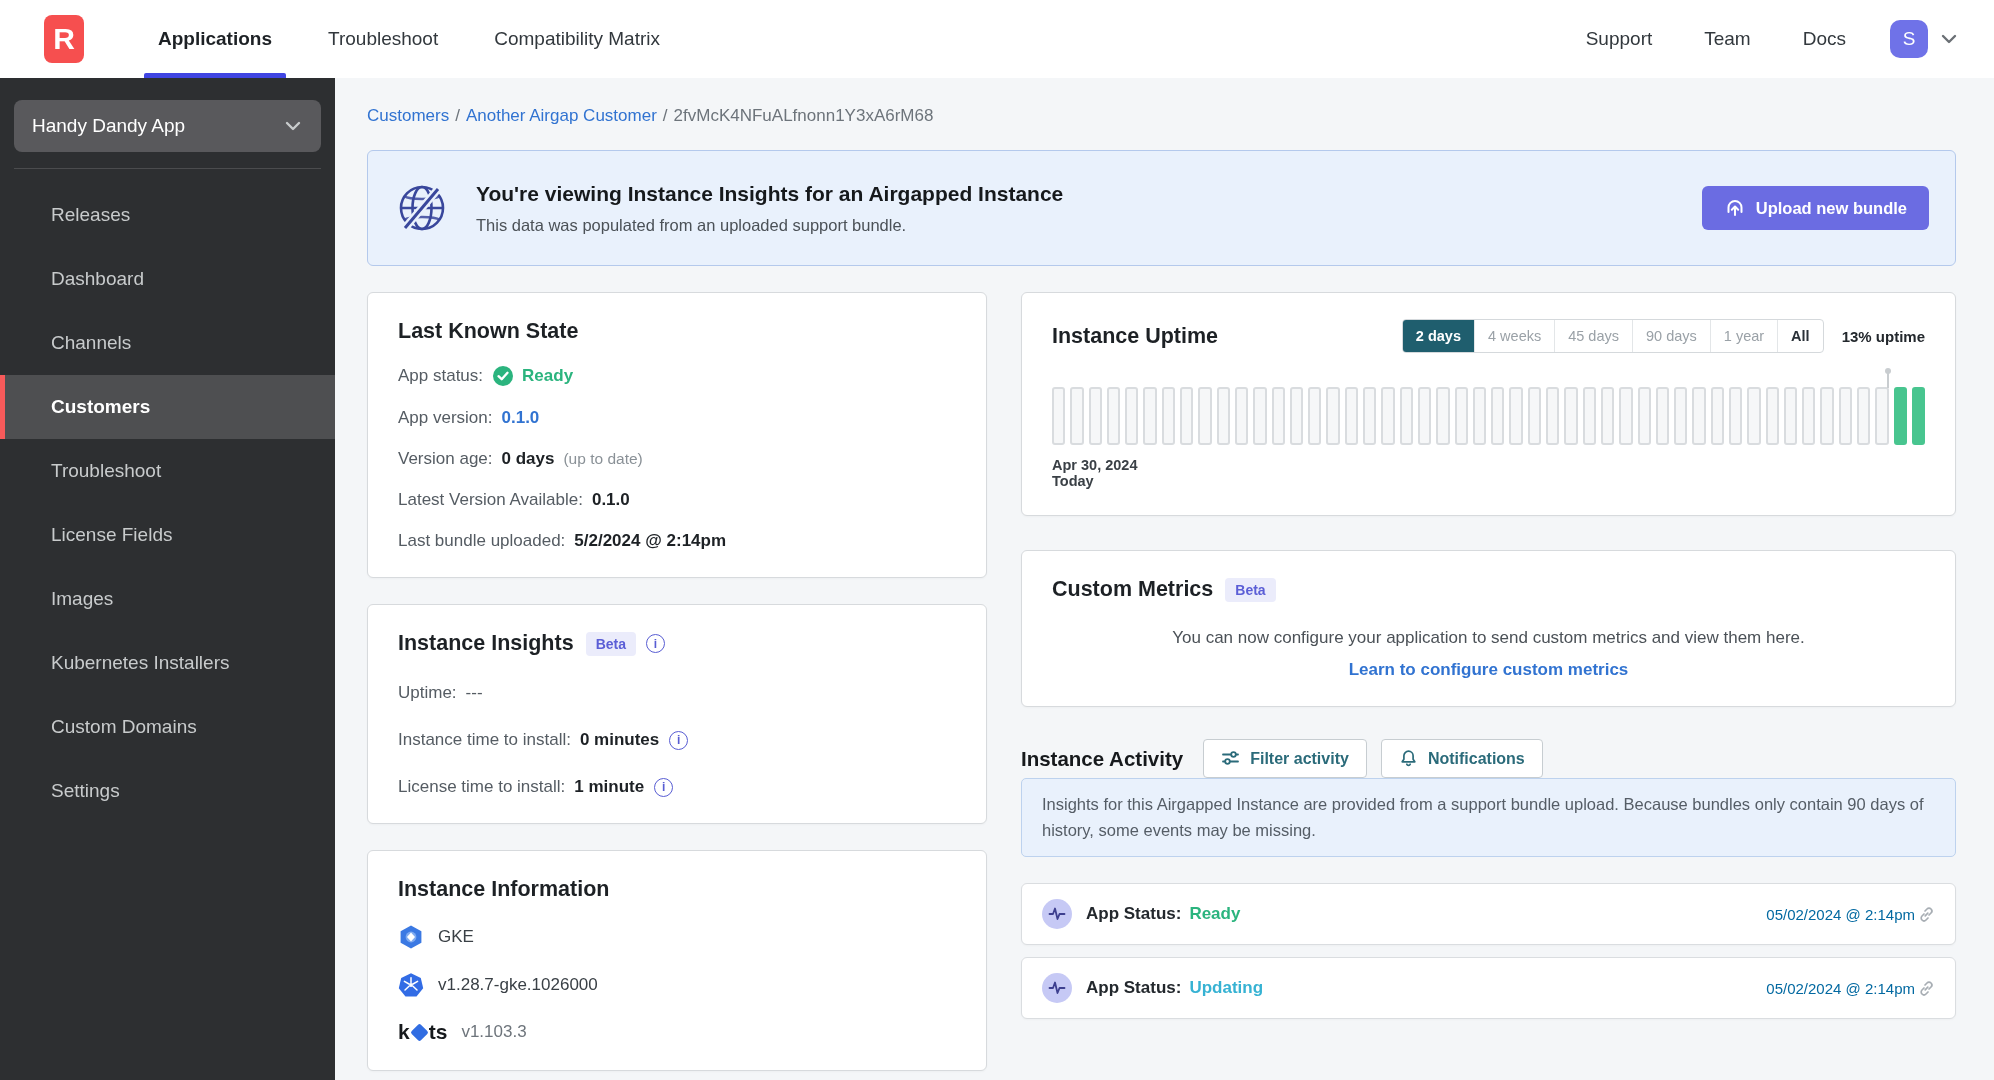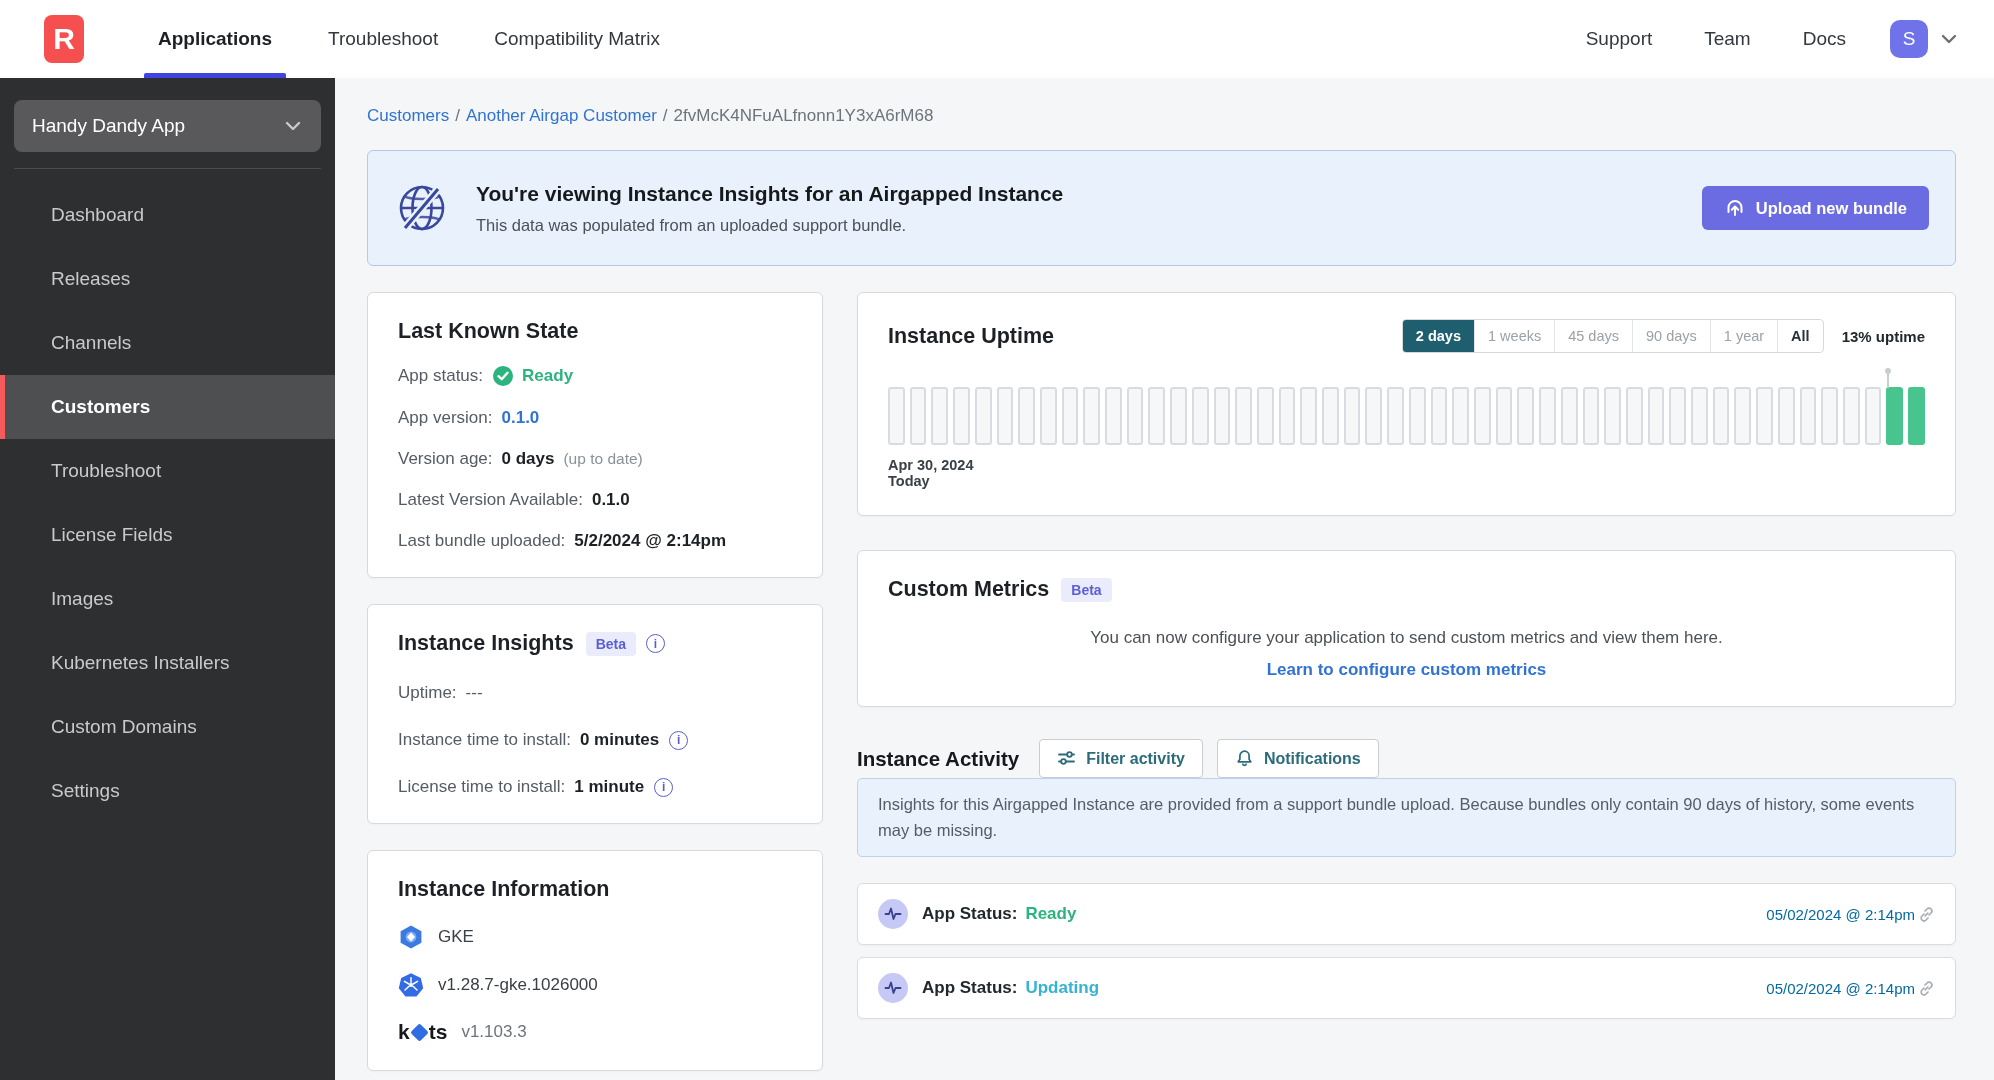--- a/index.html
+++ b/index.html
@@ -192,8 +192,8 @@
   </div>
   <div class="sidebar-divider"></div>
   <div id="sidebar-items">
+      <div class="side-item">Releases</div>
       <div class="side-item">Dashboard</div>
-      <div class="side-item">Releases</div>
       <div class="side-item">Channels</div>
       <div class="side-item active">Customers</div>
       <div class="side-item">Troubleshoot</div>

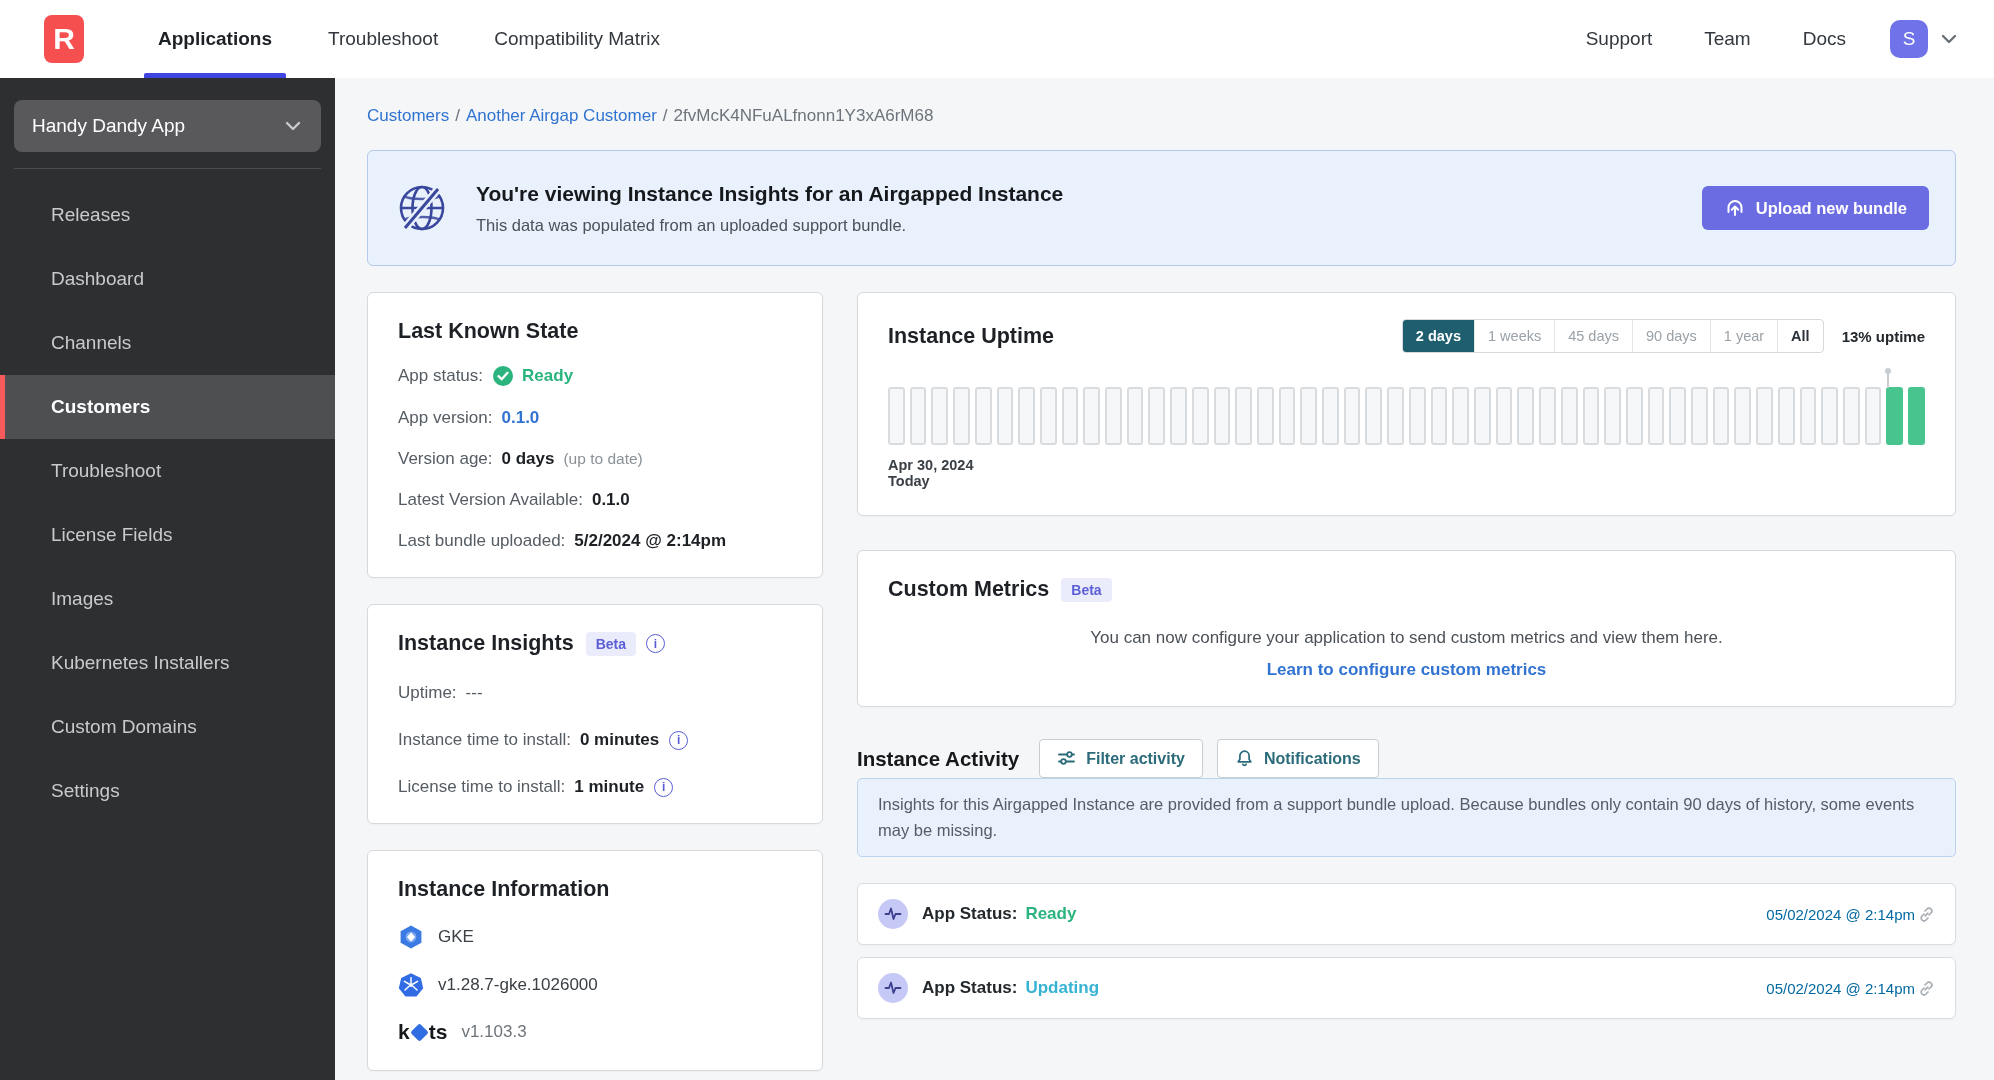--- a/index.html
+++ b/index.html
@@ -75,7 +75,7 @@
   }
   
   .columns { display:flex; gap:34px; margin-top:26px; align-items:flex-start; }
-  .col-left { width:456px; flex:none; display:flex; flex-direction:column; gap:26px; }
+  .col-left { width:620px; flex:none; display:flex; flex-direction:column; gap:26px; }
   .col-right { flex:1; min-width:0; }
   .card {
     background:#fff; border:1px solid #d7dadd; border-radius:6px; padding:26px 30px;

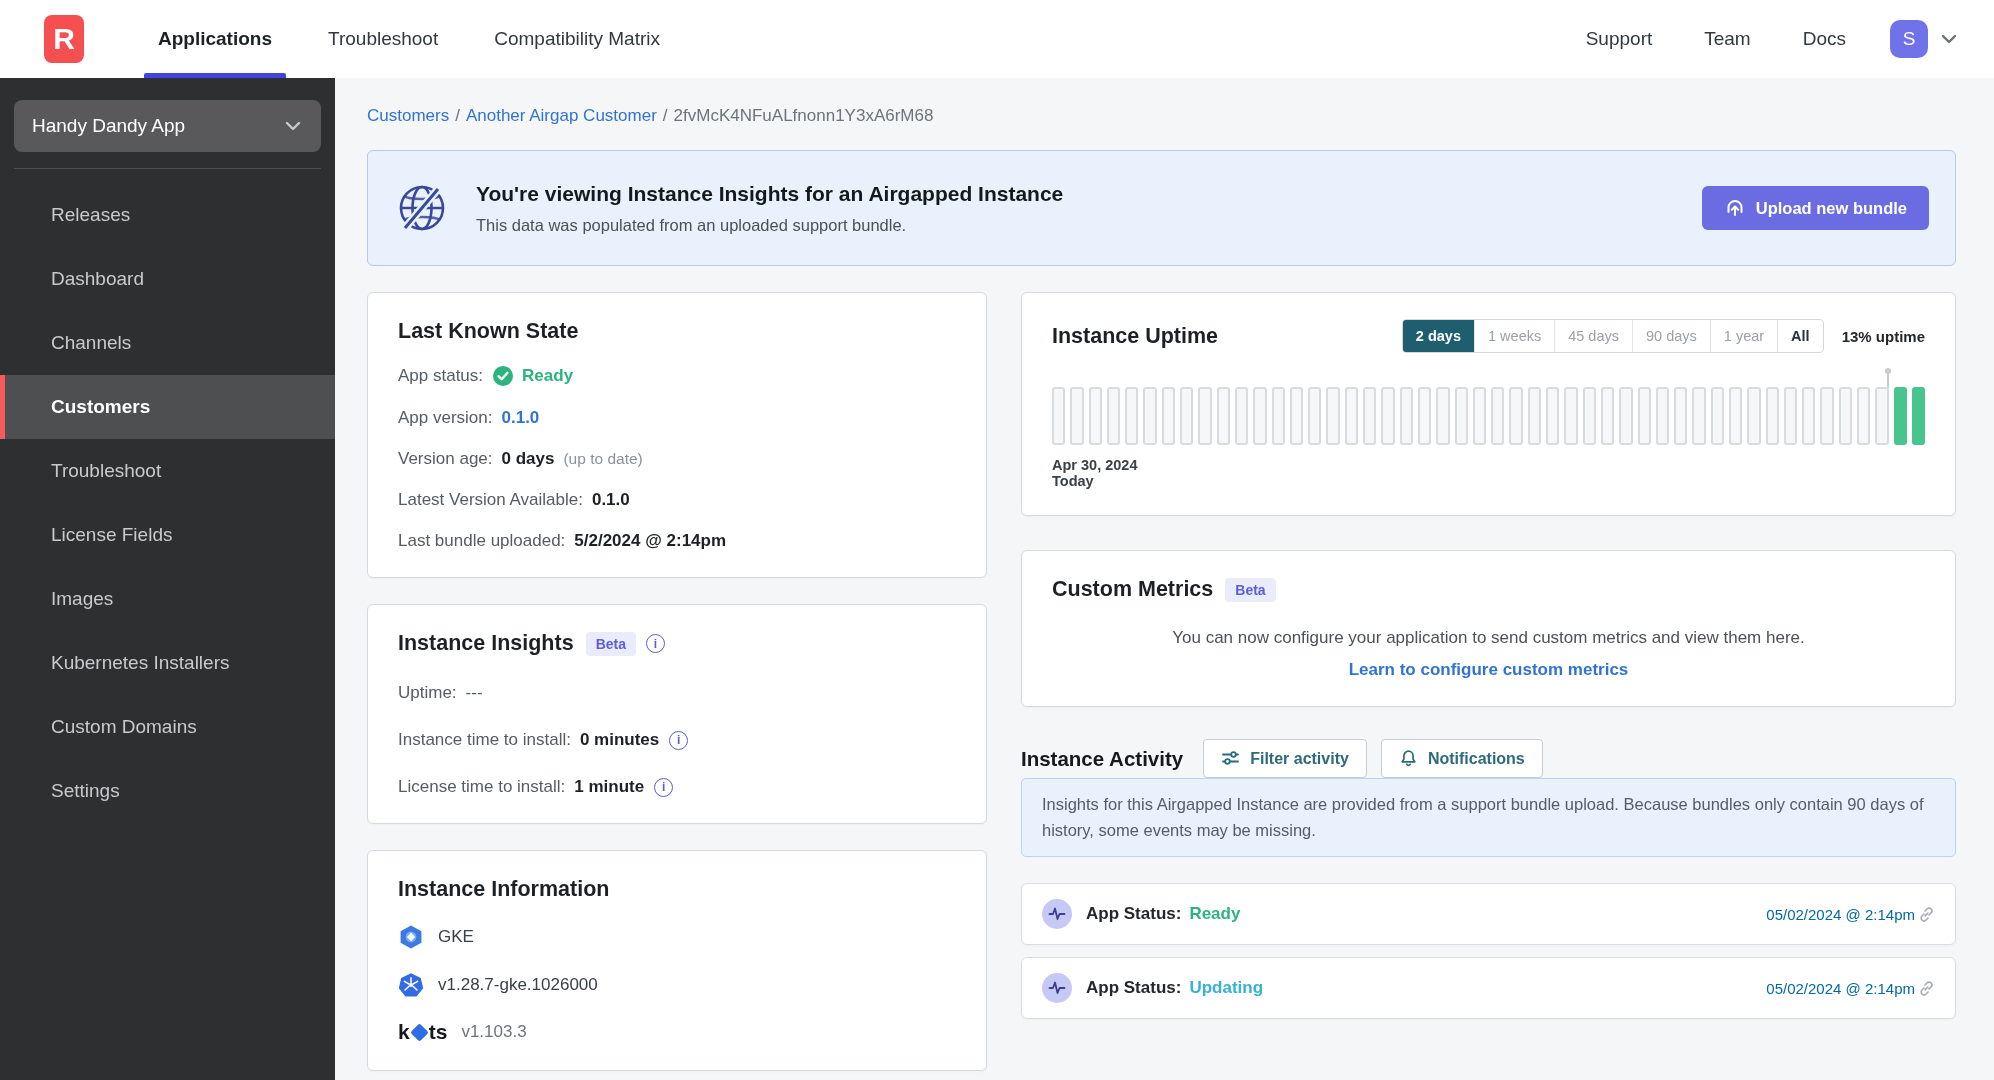--- a/index.html
+++ b/index.html
@@ -340,7 +340,7 @@
           <div class="uptime-controls">
             <div class="segmented" id="uptime-ranges">
                 <span class="segment active">2 days</span>
-                <span class="segment">1 weeks</span>
+                <span class="segment">4 weeks</span>
                 <span class="segment">45 days</span>
                 <span class="segment">90 days</span>
                 <span class="segment">1 year</span>

